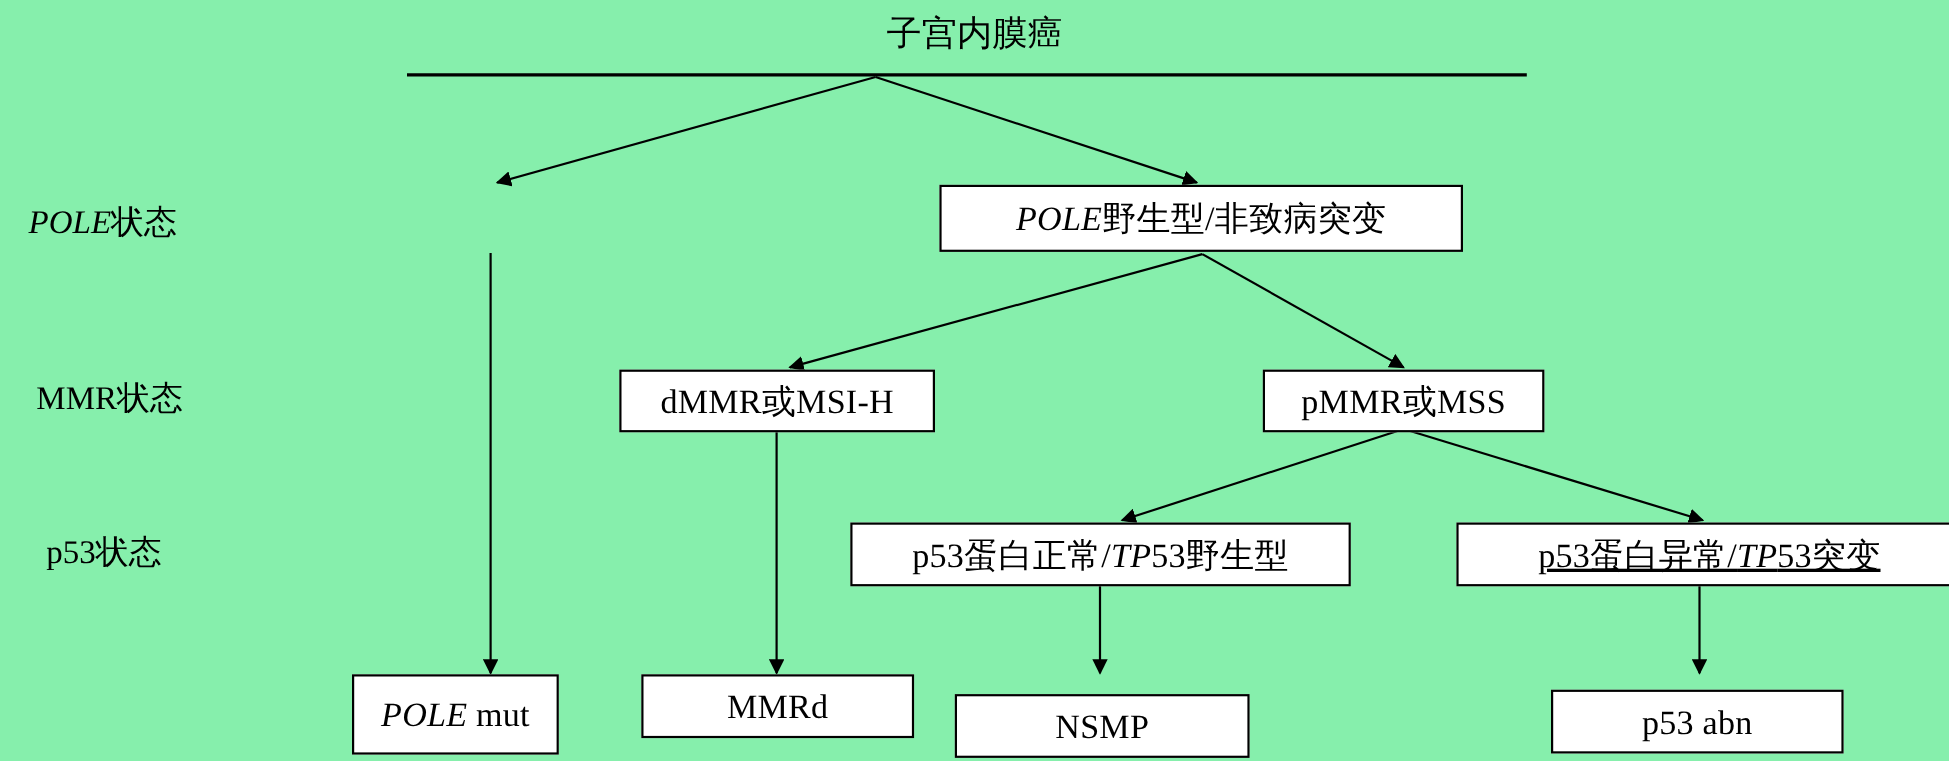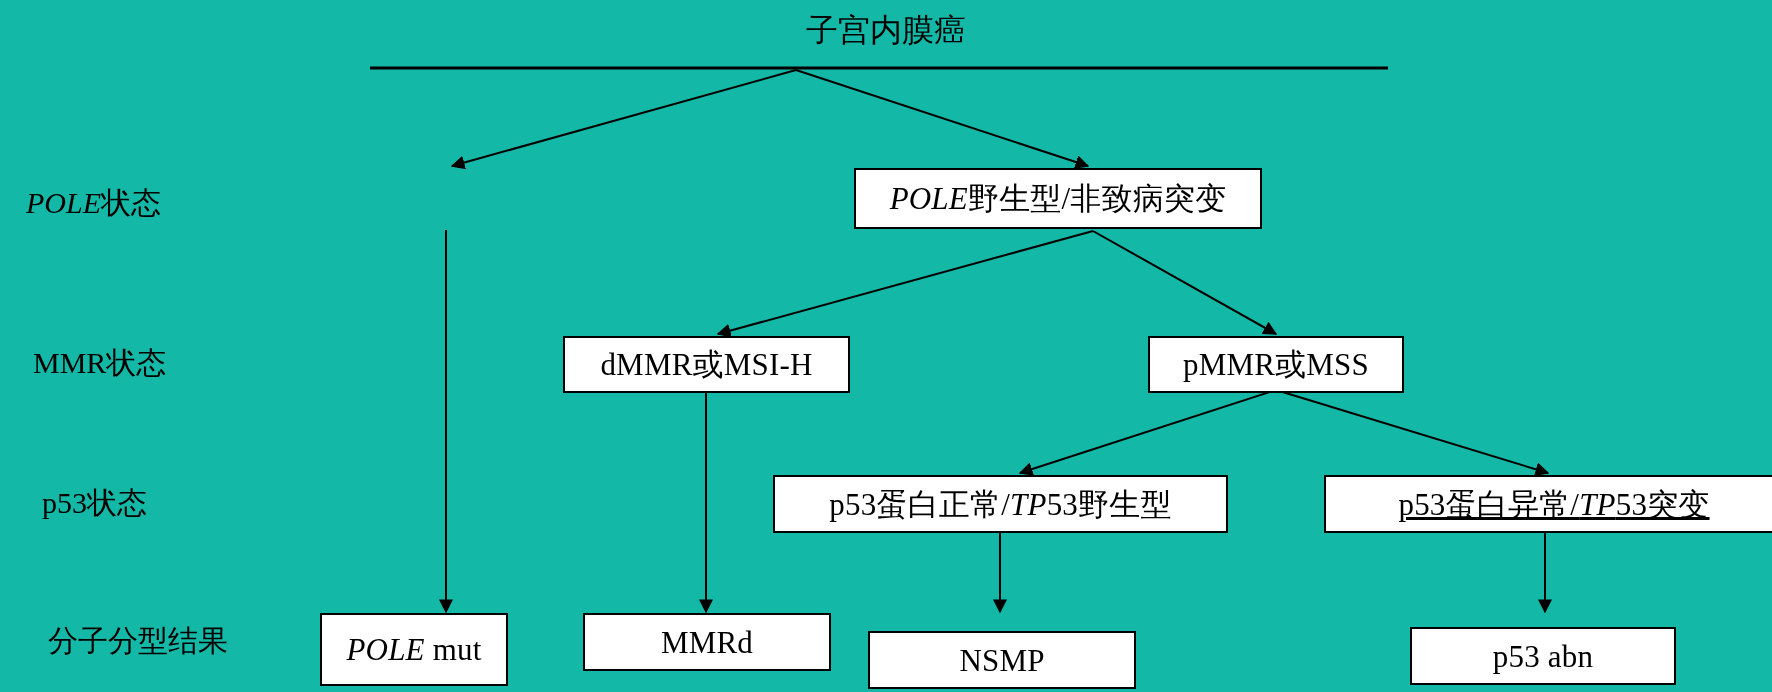--- a/index.html
+++ b/index.html
@@ -13,7 +13,7 @@
     position:relative;
     width:1772px;
     height:692px;
-    background:#14b8a6;
+    background:#86efac;
     overflow:hidden;
   }
   #edges{

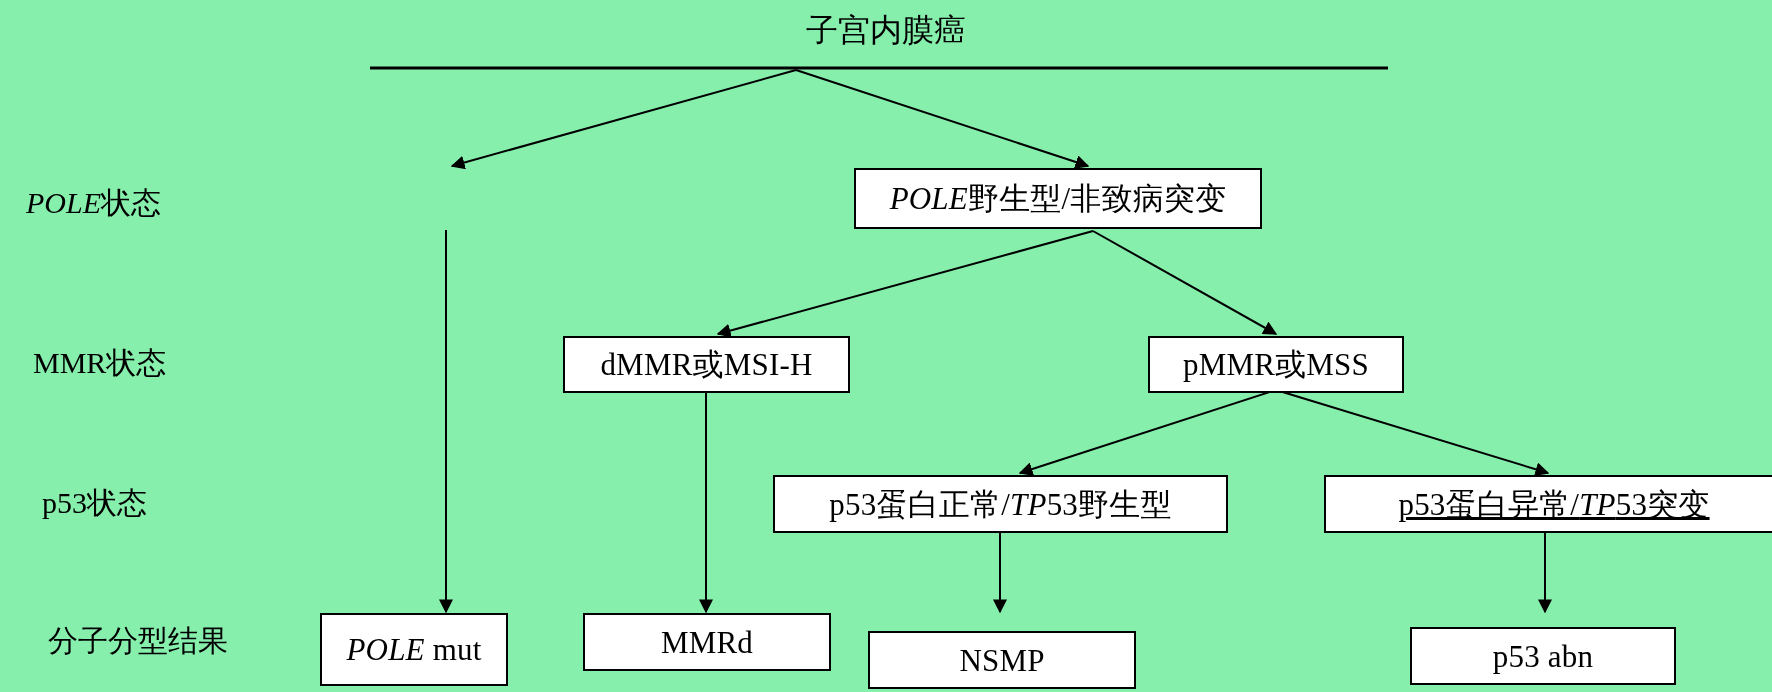--- a/index.html
+++ b/index.html
@@ -115,7 +115,7 @@
   </div>
 
 
-  <div class="node" style="left:854px; top:168px; width:408px; height:61px;">
+  <div class="node" style="left:854px; top:168px; width:476px; height:61px;">
     <span class="txt"><span class="ital">POLE</span><span>野生型/非致病突变</span></span>
   </div>
 

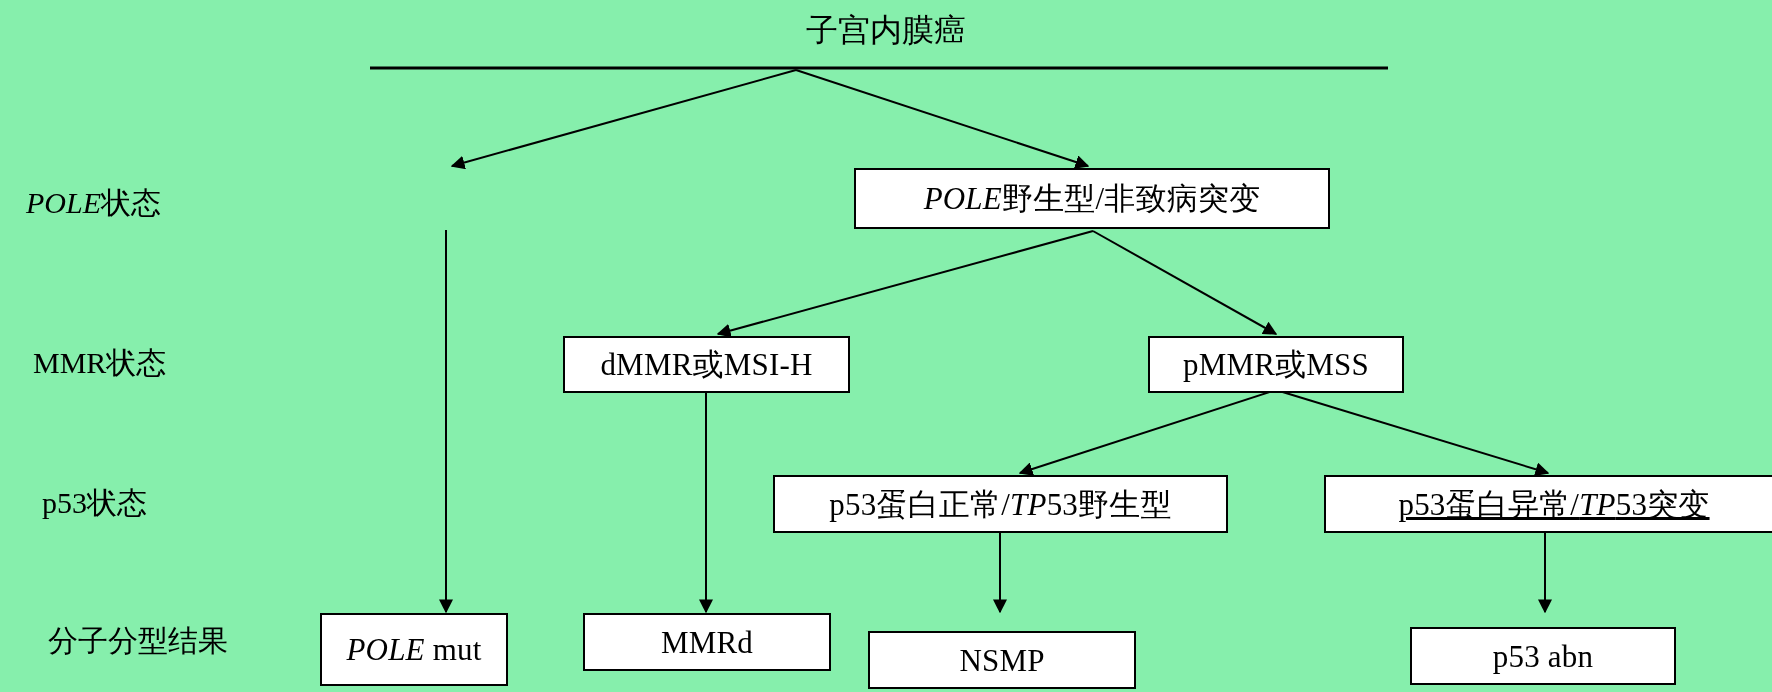--- a/index.html
+++ b/index.html
@@ -110,9 +110,6 @@
     <span>p53状态</span>
   </div>
 
-  <div class="rowlabel" style="left:48px; top:626px;">
-    <span>分子分型结果</span>
-  </div>
 
 
   <div class="node" style="left:854px; top:168px; width:476px; height:61px;">

